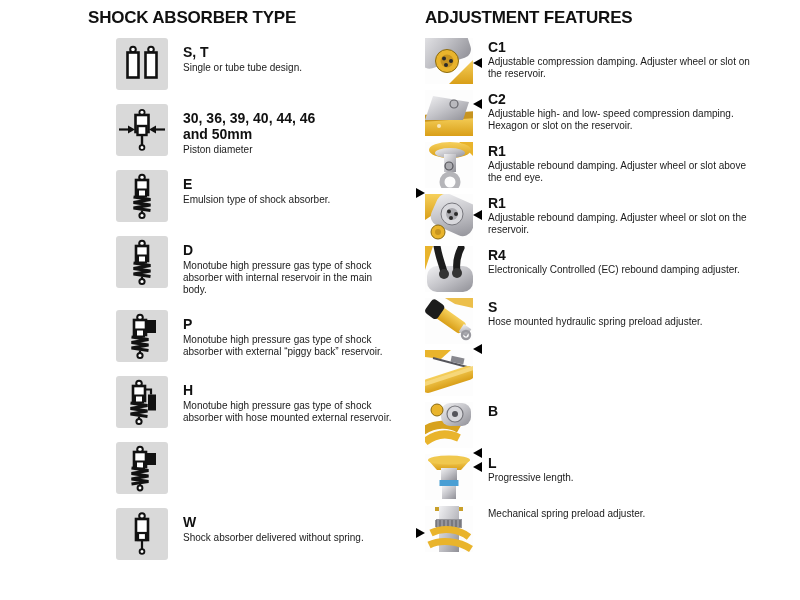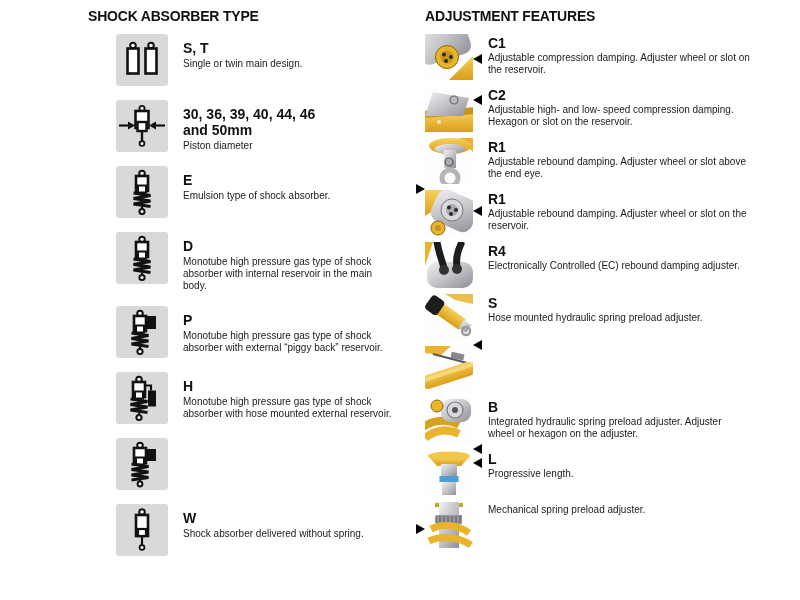--- a/index.html
+++ b/index.html
@@ -11,7 +11,7 @@
   .col{position:absolute;top:8px;}
   #left-col{left:88px;width:310px;}
   #right-col{left:425px;width:330px;}
-  .header{font-size:14px;font-weight:bold;margin:0 0 10px 0;letter-spacing:-0.2px;}
+  .header{font-size:17px;font-weight:bold;margin:0 0 10px 0;letter-spacing:-0.2px;}
   
   .lrow{display:flex;margin-bottom:14px;padding-left:28px;}
   .iconbox{width:52px;height:52px;background:#d9d9d9;border-radius:3px;flex:none;

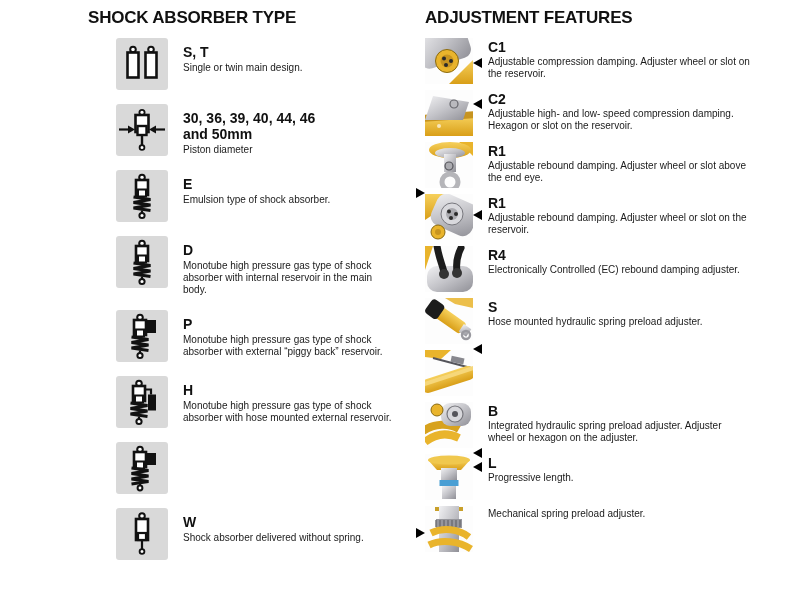--- a/index.html
+++ b/index.html
@@ -71,7 +71,7 @@
     </div>
     <div class="ltxt">
       <div class="code">S, T</div>
-      <div class="desc">Single or twin main design.</div>
+      <div class="desc">Single or tube tube design.</div>
     </div>
   </div>
 

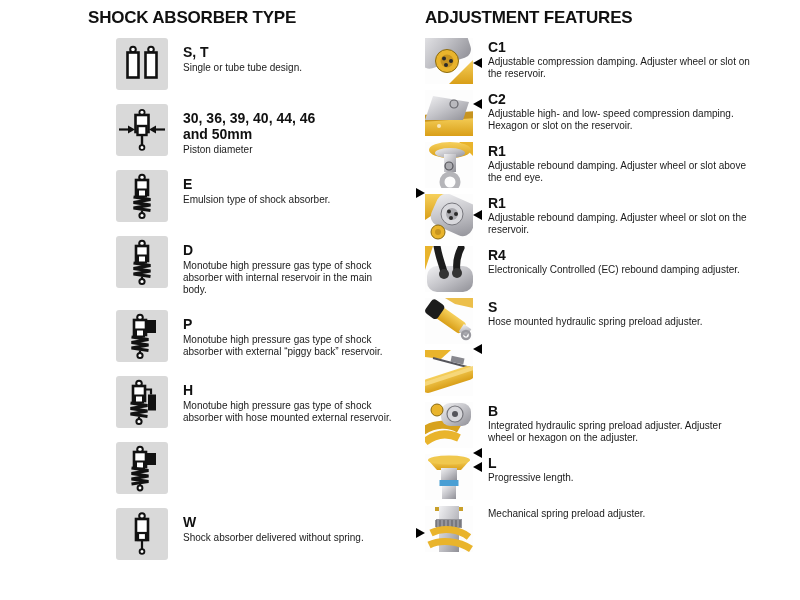--- a/index.html
+++ b/index.html
@@ -345,7 +345,6 @@
       </div>
       <div class="rtxt">
         <div class="code">B</div>
-        <div class="desc">Integrated hydraulic spring preload adjuster. Adjuster wheel or hexagon on the adjuster.</div>
       </div>
     </div>
 

